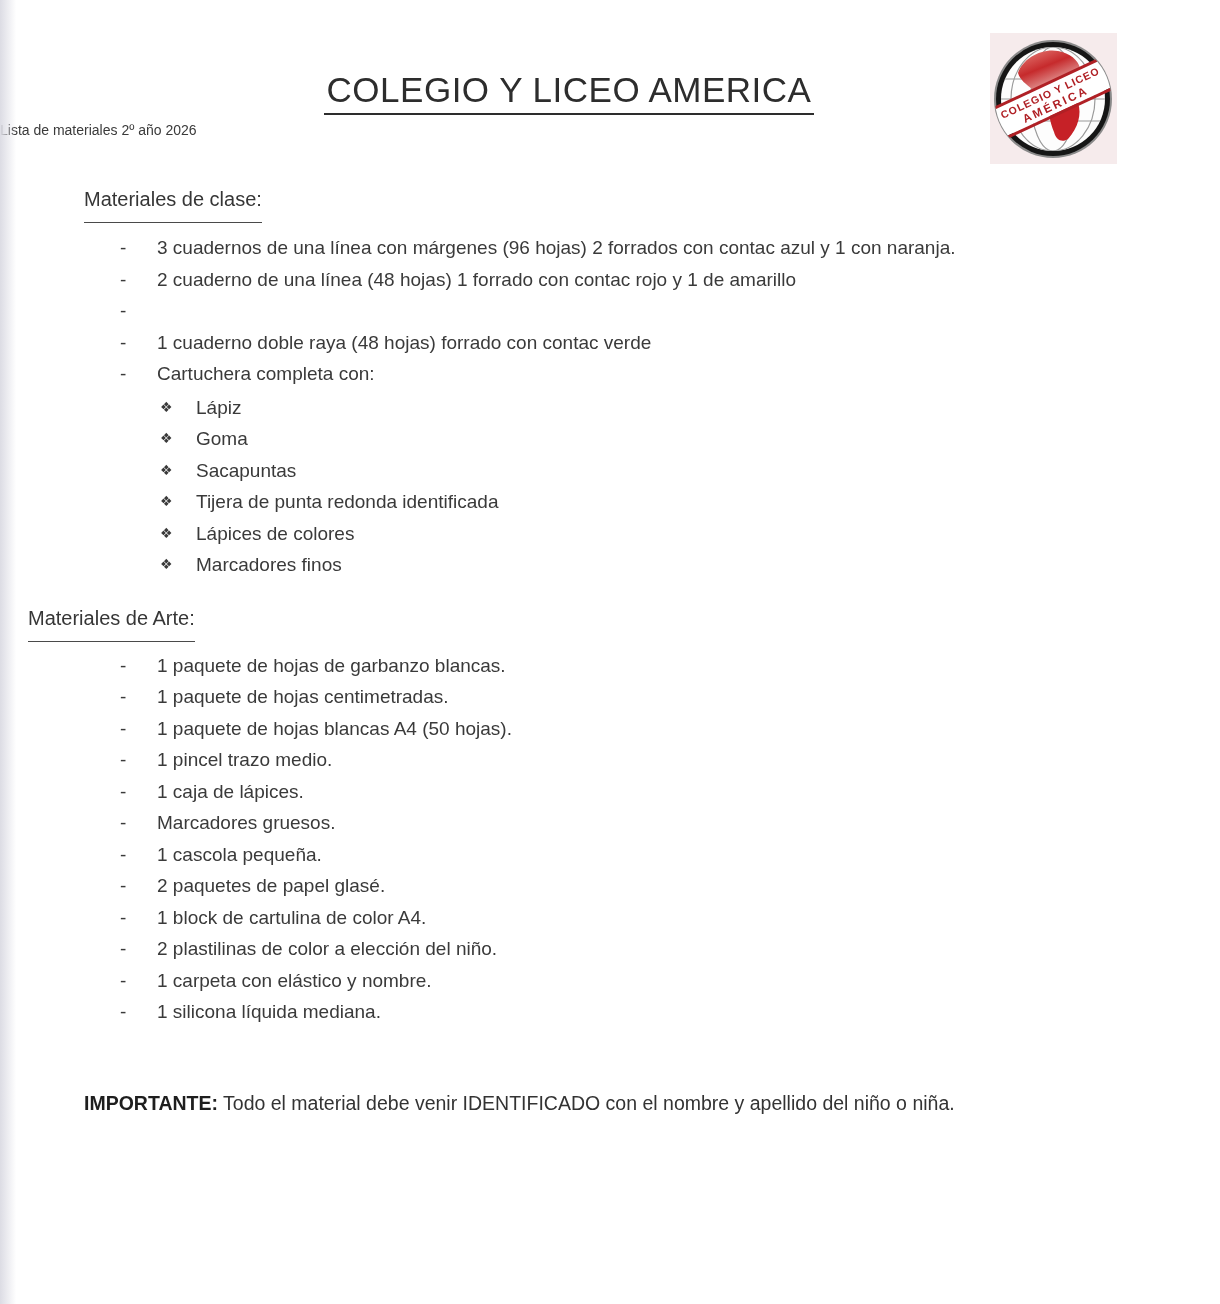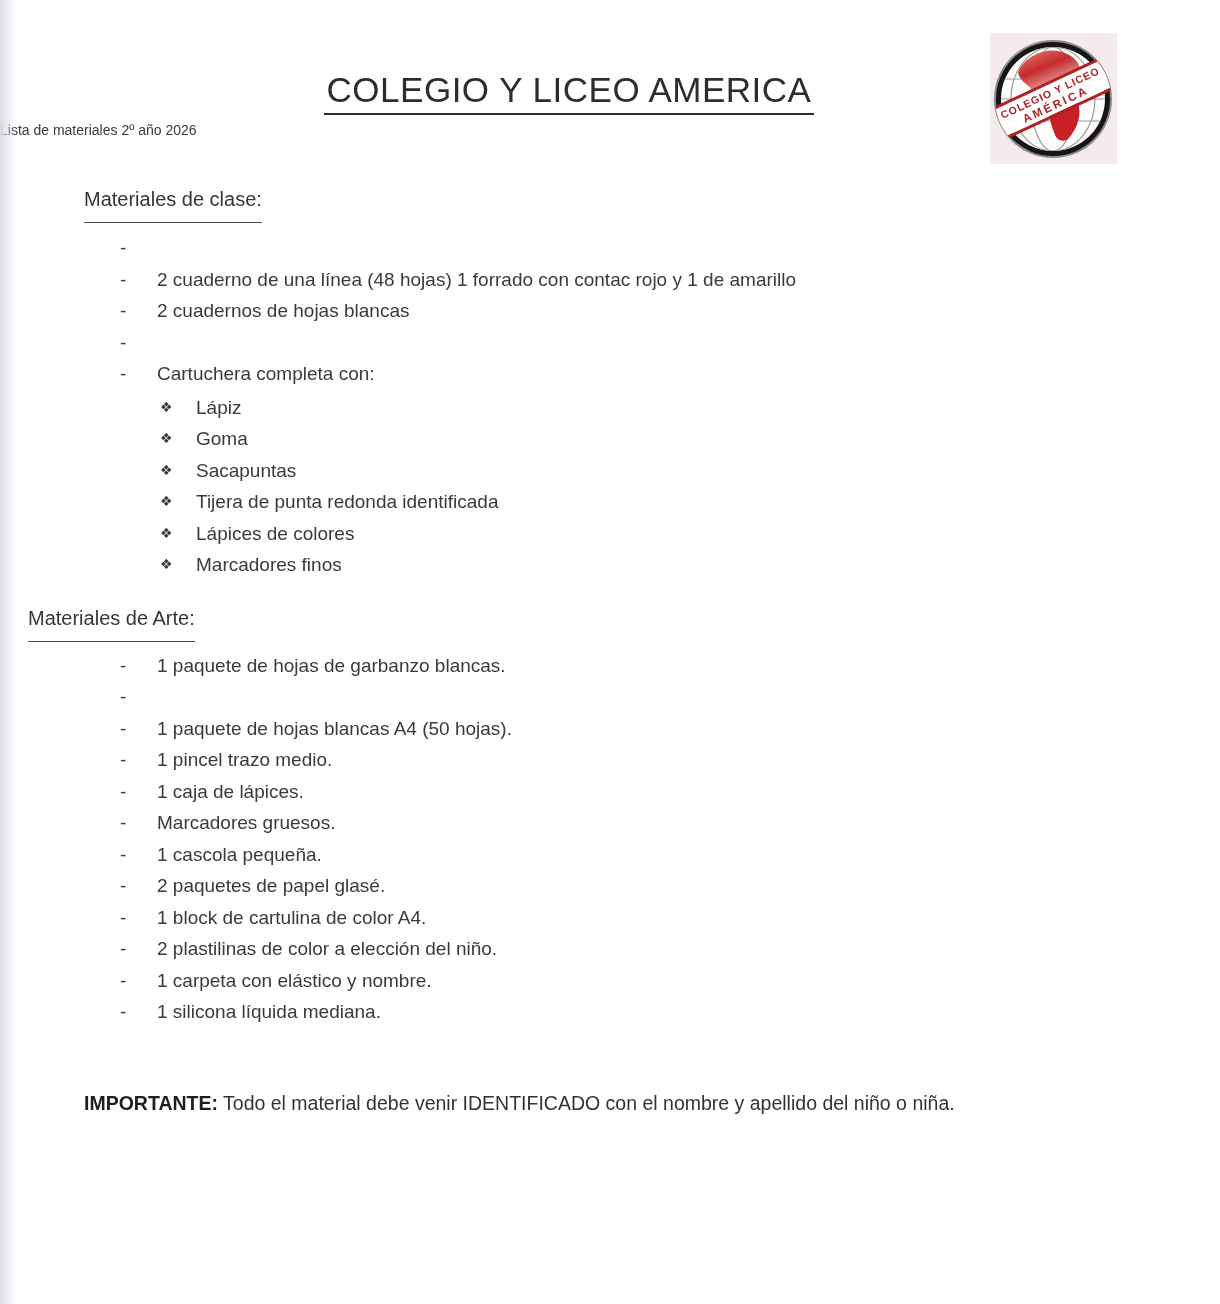--- a/index.html
+++ b/index.html
@@ -135,6 +135,7 @@
 
       <div class="row">
         <span class="dash">-</span>
+        <span class="txt">3 cuadernos de una línea con márgenes (96 hojas) 2 forrados con contac azul y 1 con naranja.</span>
       </div>
 
       <div class="row">

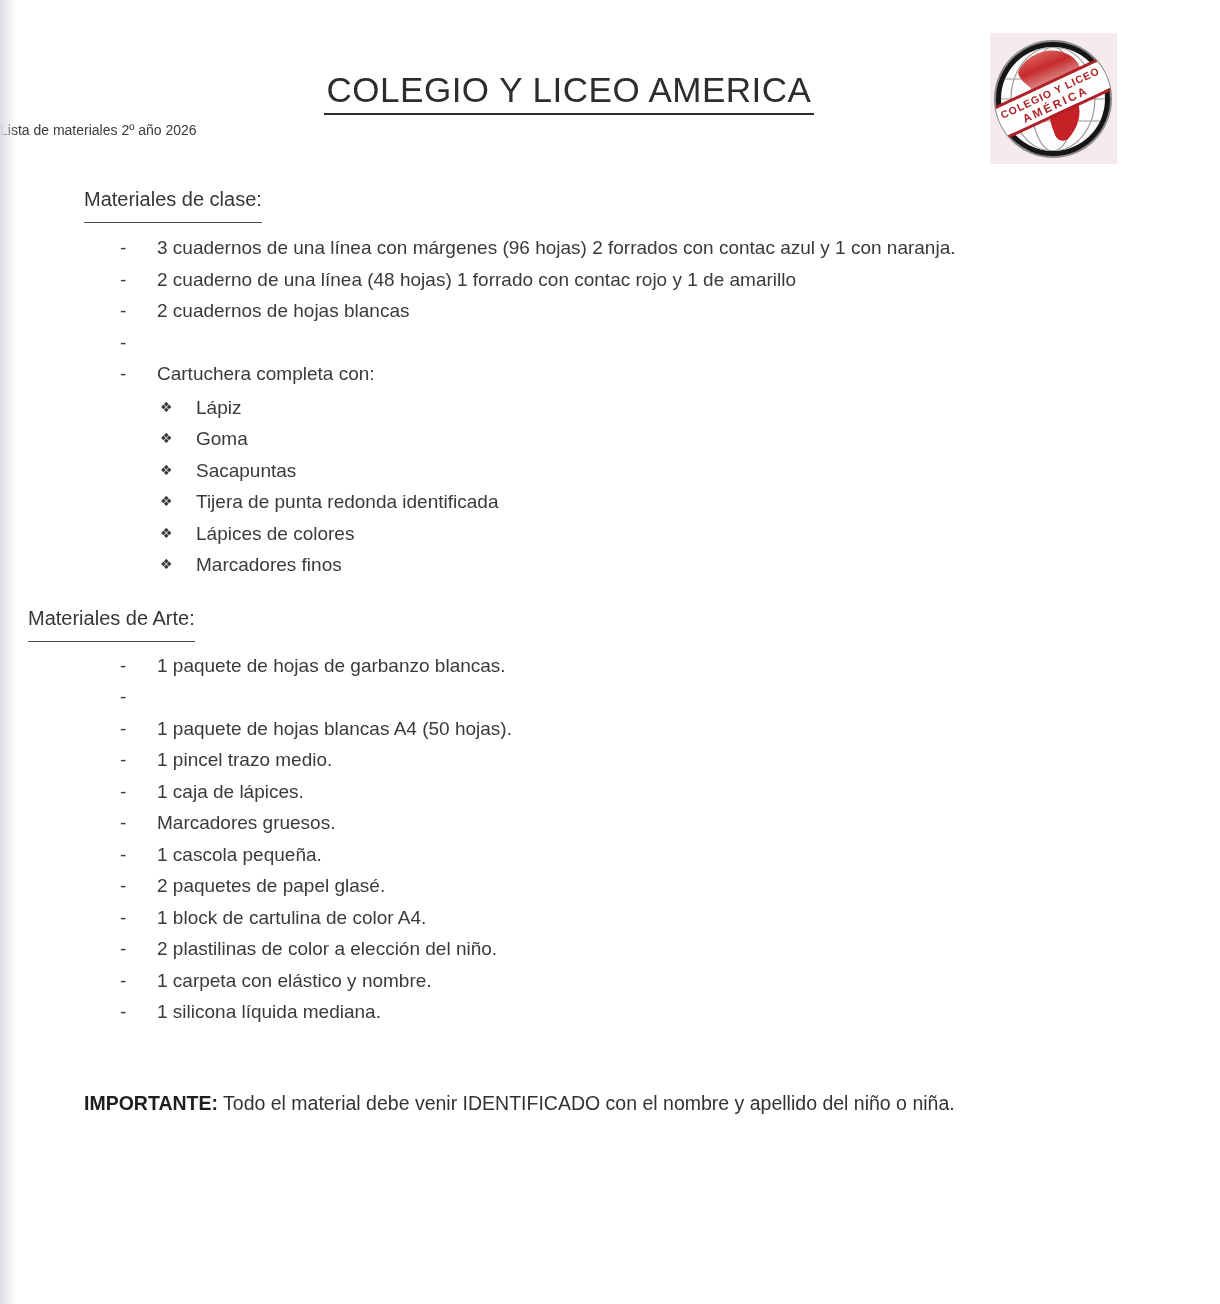--- a/index.html
+++ b/index.html
@@ -145,7 +145,6 @@
 
       <div class="row">
         <span class="dash">-</span>
-        <span class="txt">2 cuadernos de hojas blancas</span>
       </div>
 
       <div class="row">

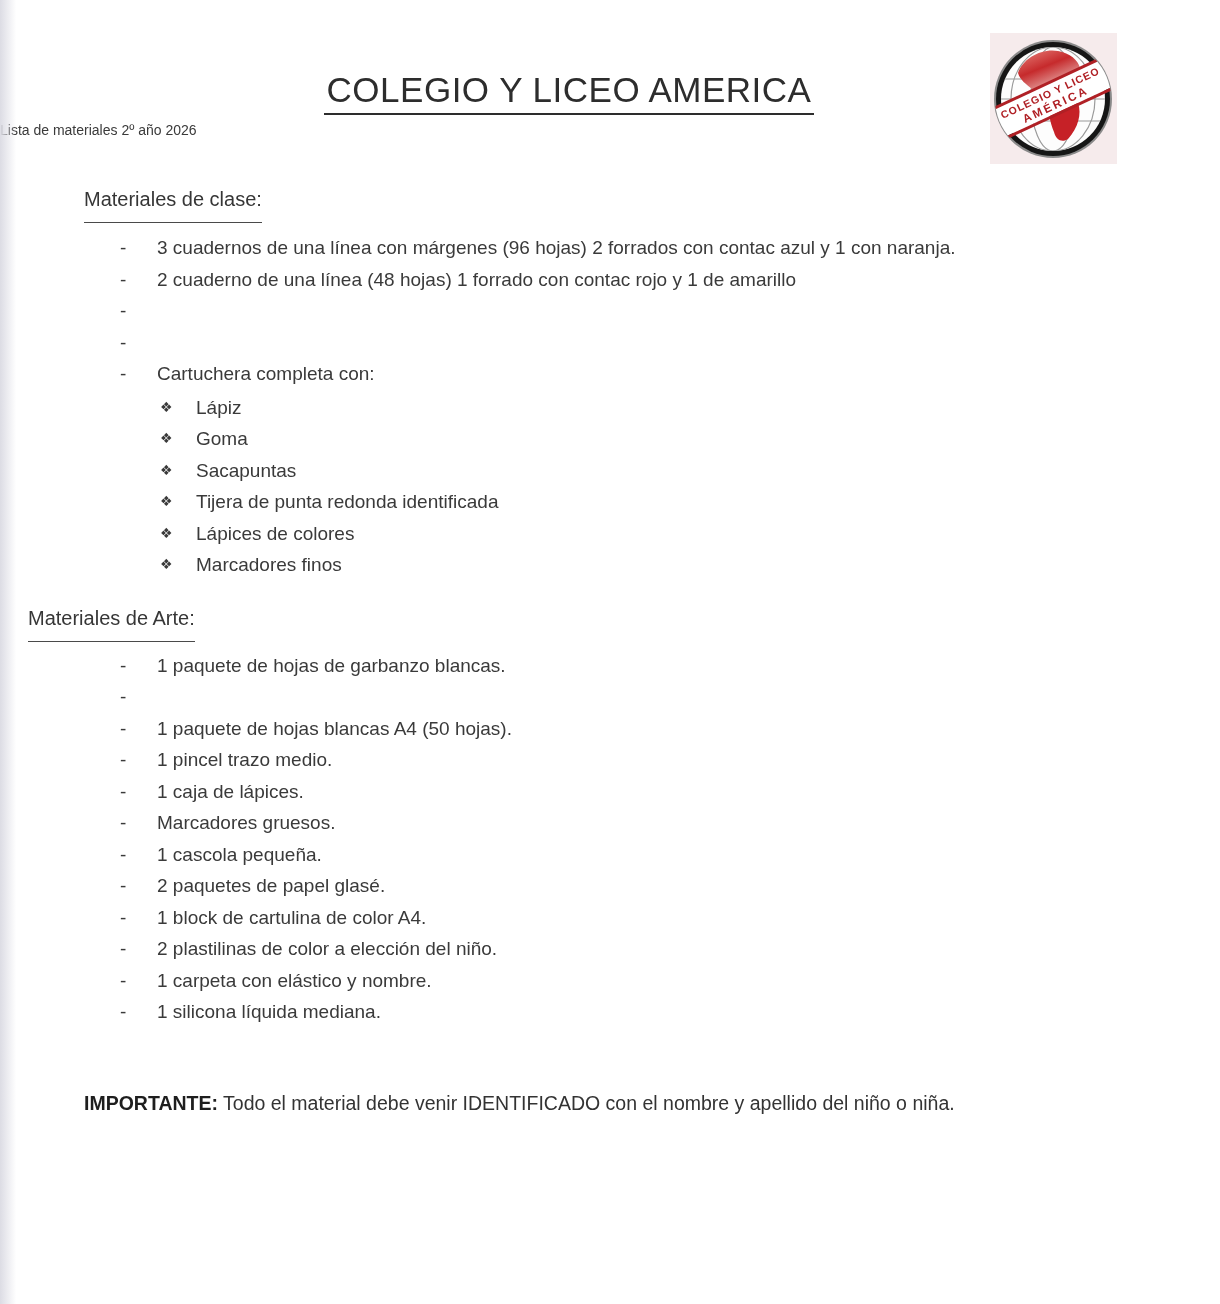--- a/index.html
+++ b/index.html
@@ -149,6 +149,7 @@
 
       <div class="row">
         <span class="dash">-</span>
+        <span class="txt">1 cuaderno doble raya (48 hojas) forrado con contac verde</span>
       </div>
 
       <div class="row">

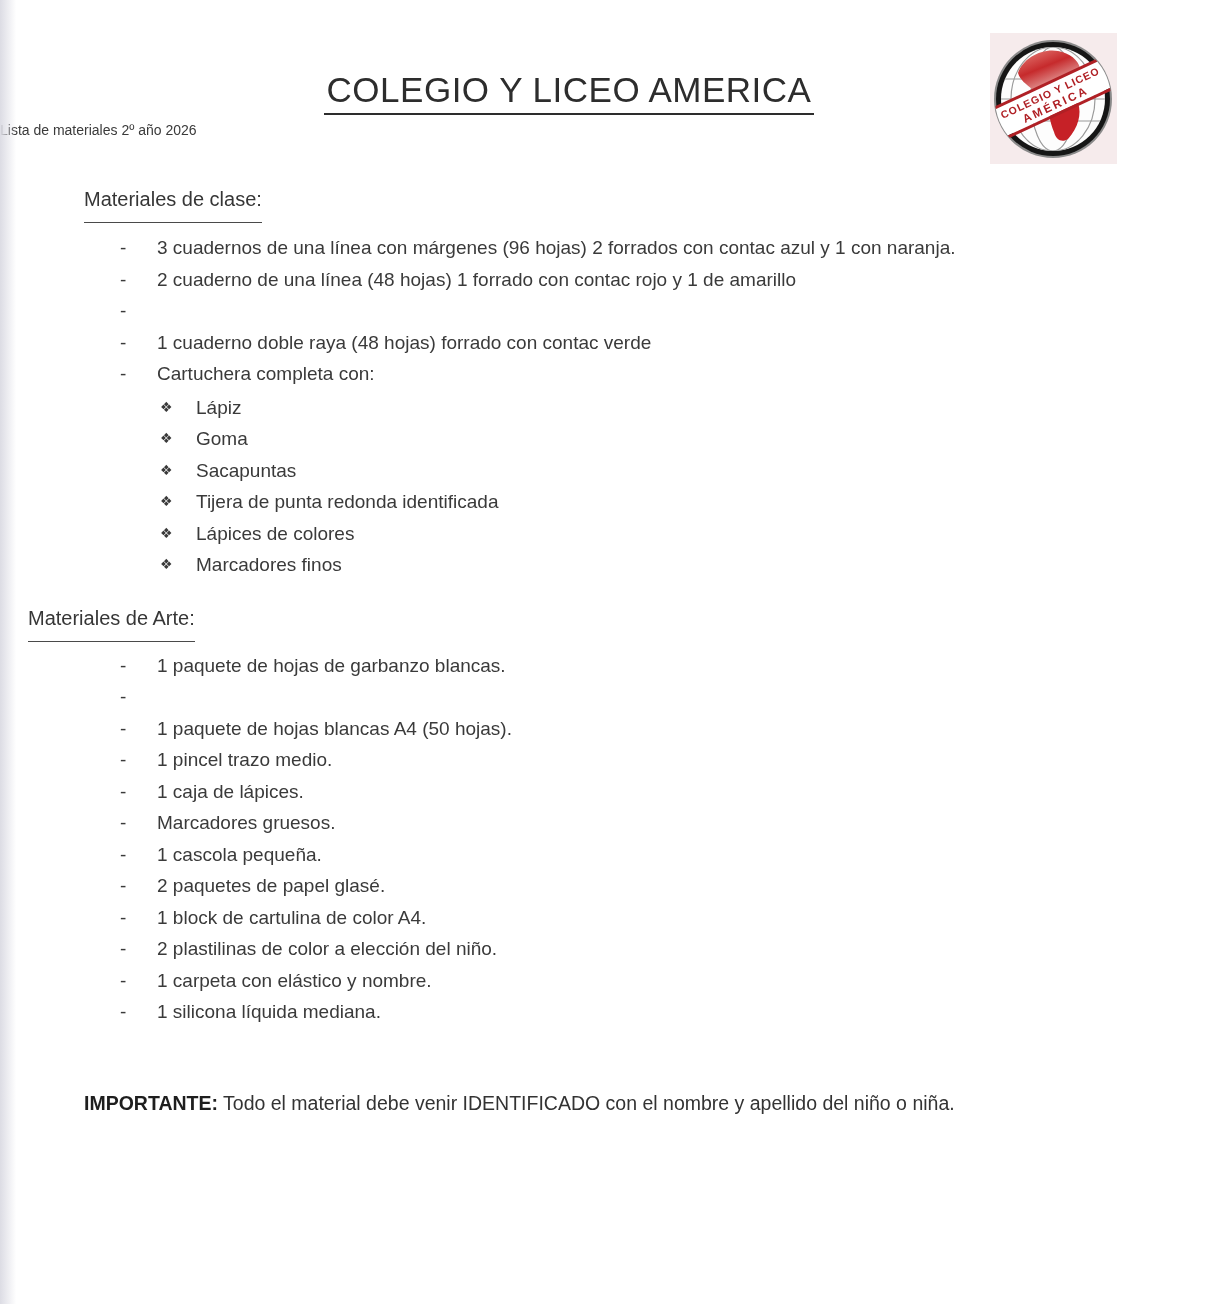--- a/index.html
+++ b/index.html
@@ -204,6 +204,7 @@
 
       <div class="row">
         <span class="dash">-</span>
+        <span class="txt">1 paquete de hojas centimetradas.</span>
       </div>
 
       <div class="row">

